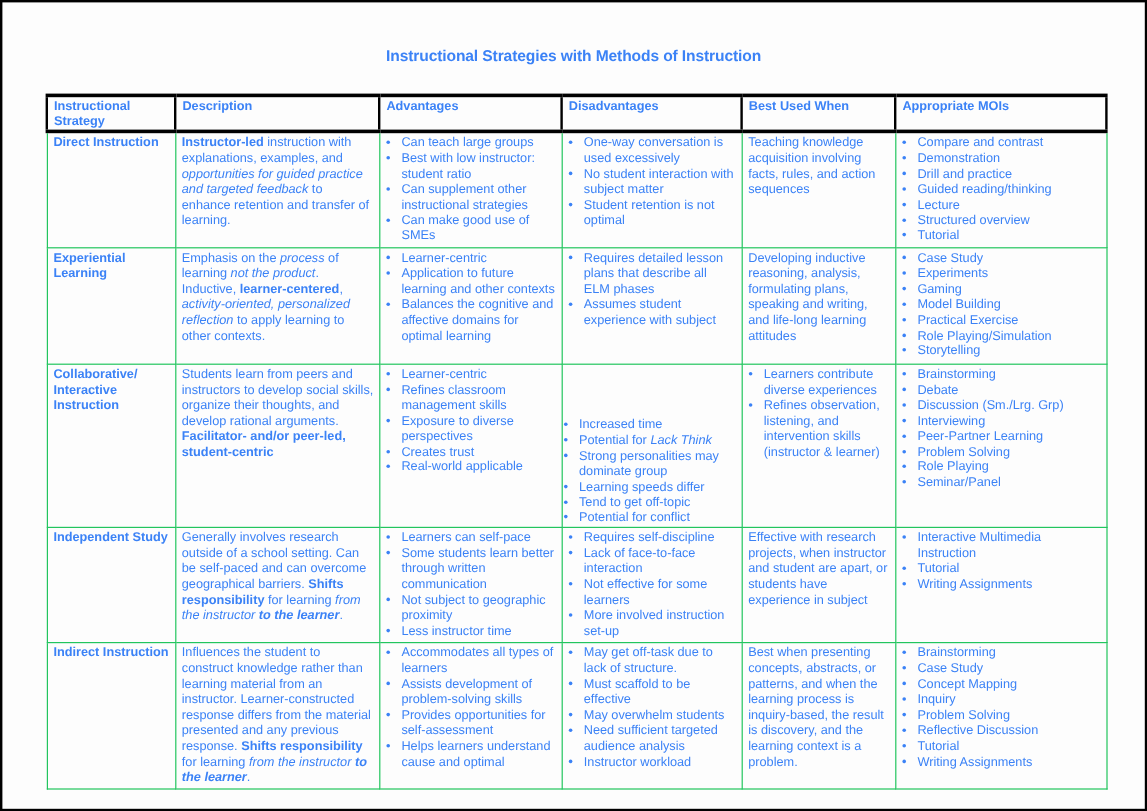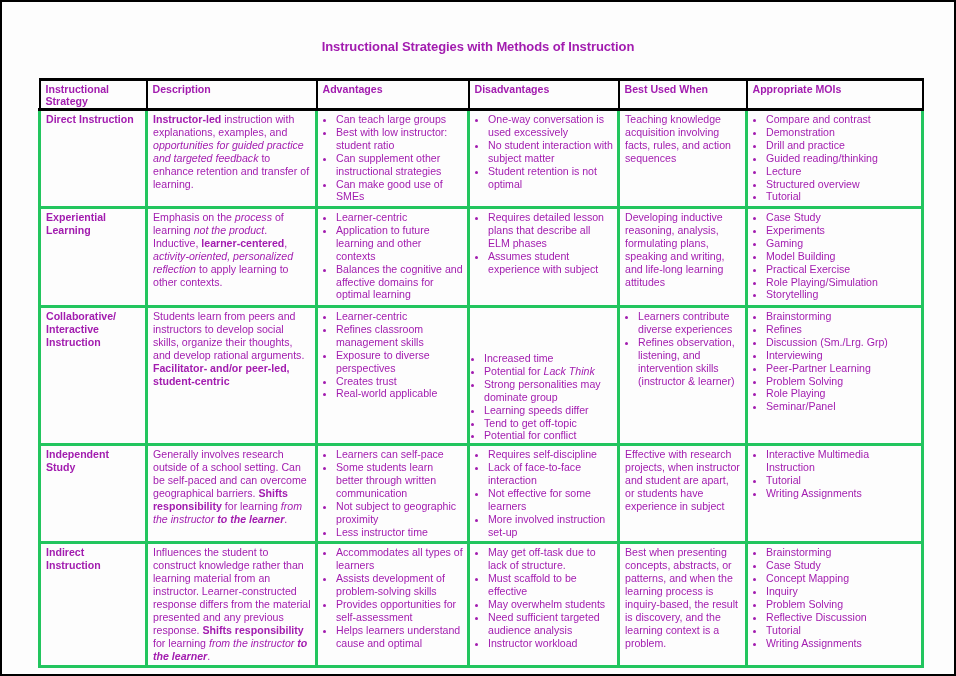--- a/index.html
+++ b/index.html
@@ -10,7 +10,7 @@
       border: 2px solid #000;
       background: #fdfdfd;
       font-family: "Liberation Sans", sans-serif;
-      color: #a21caf;
+      color: #3b82f6;
     }
     .title {
       position: absolute; left: 0; right: 0; top: 37px;

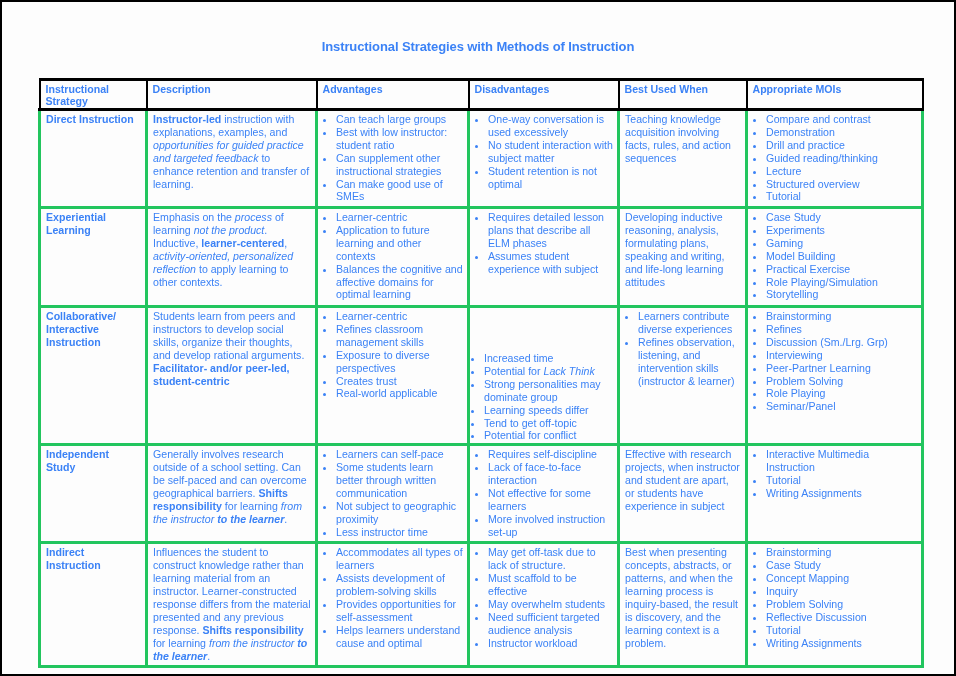--- a/index.html
+++ b/index.html
@@ -33,7 +33,7 @@
     col.c5 { width: 128px; }
     col.c6 { width: 176px; }
     th, td {
-      border: 3px solid #22c55e;
+      border: 1px solid #22c55e;
       vertical-align: top;
       text-align: left;
       padding: 2px 4px 1px 5px;

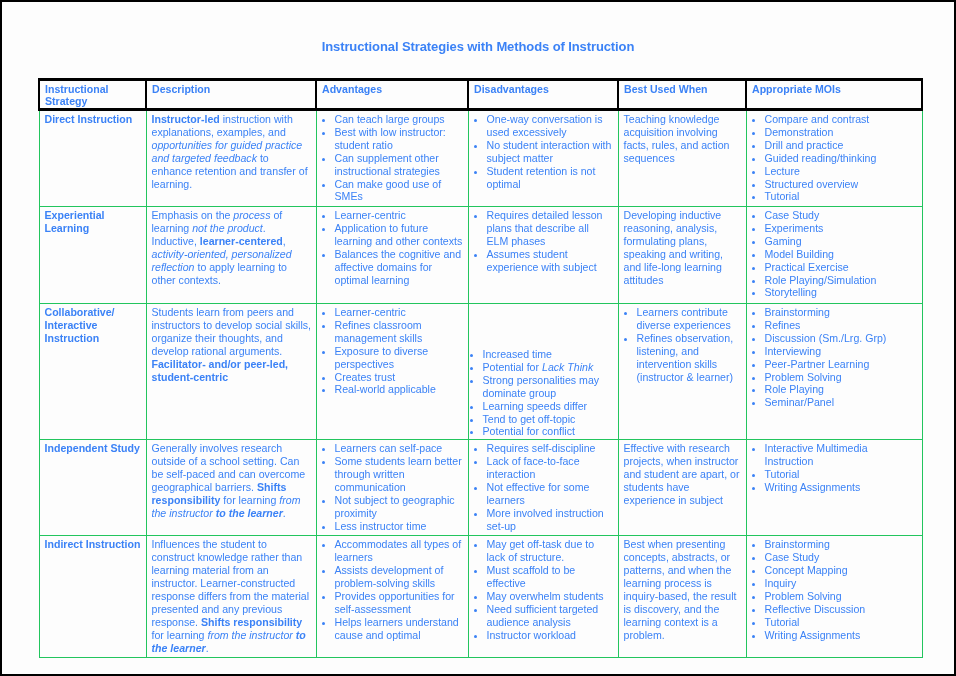--- a/index.html
+++ b/index.html
@@ -178,7 +178,7 @@
           <td>
             <ul>
               <li>Brainstorming</li>
-              <li>Refines</li>
+              <li>Debate</li>
               <li>Discussion (Sm./Lrg. Grp)</li>
               <li>Interviewing</li>
               <li>Peer-Partner Learning</li>

